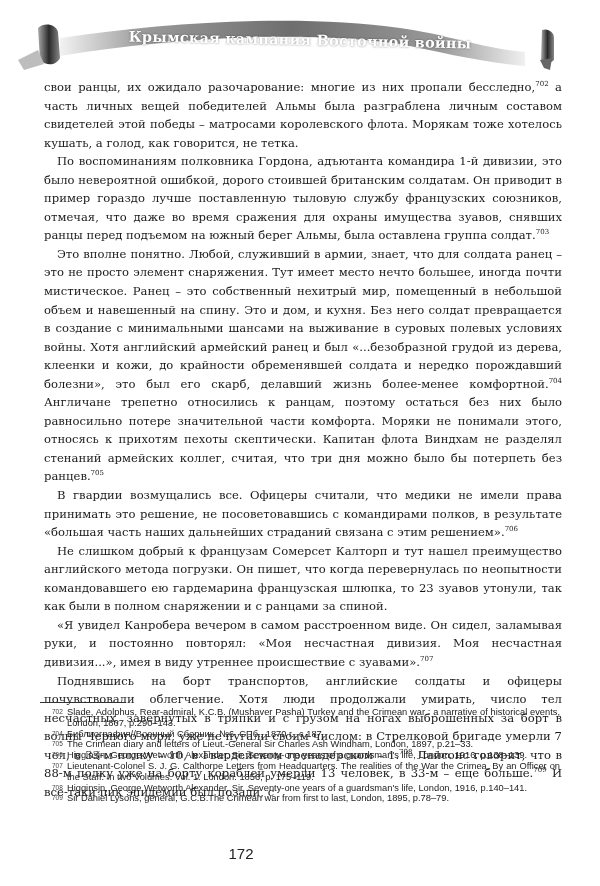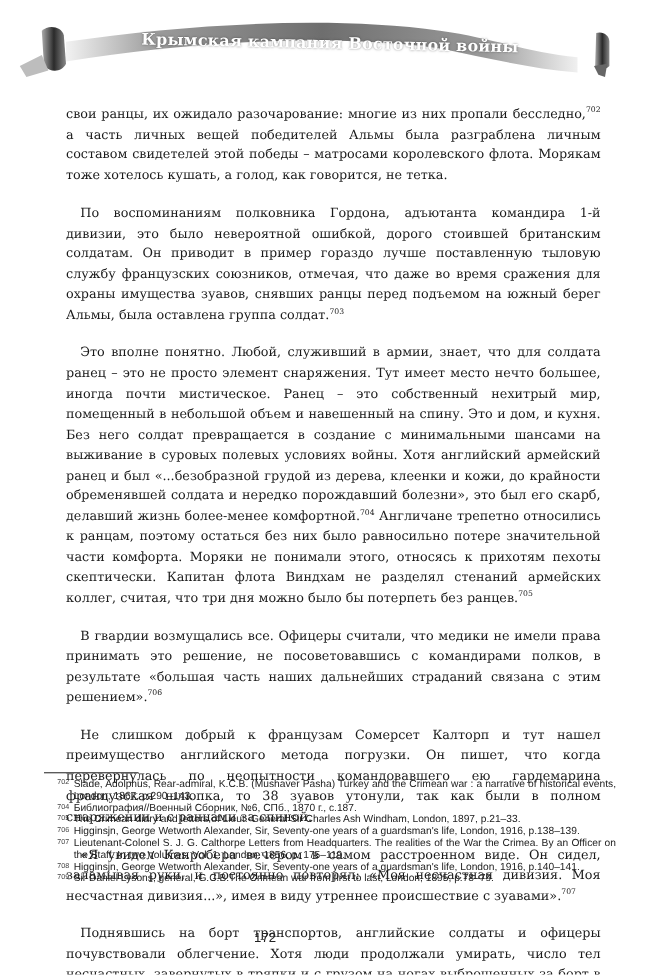--- a/index.html
+++ b/index.html
@@ -22,7 +22,7 @@
       font-family: "DejaVu Serif", serif; font-size: 11.6px; line-height: 18.55px;
       color: #1a1a1a; text-align: justify;
     }
-    .body-text p { margin: 16px; text-indent: 13px; hyphens: manual; }
+    .body-text p { margin: 0; text-indent: 13px; hyphens: manual; }
     .body-text p.noindent { text-indent: 0; }
     sup.fn { font-size: 7px; line-height: 0; vertical-align: 5px; }
 

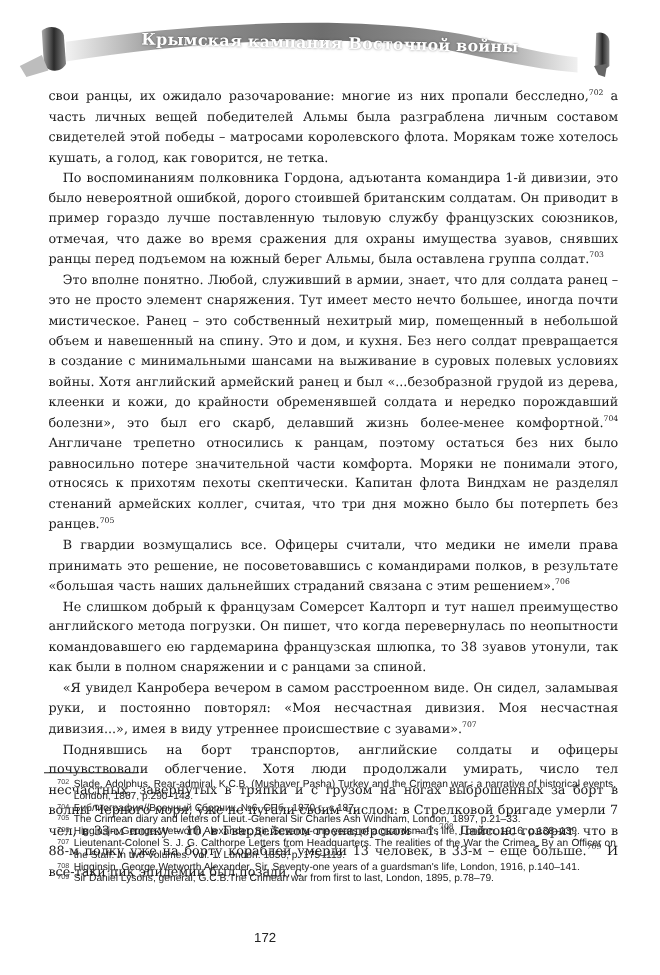--- a/index.html
+++ b/index.html
@@ -83,7 +83,7 @@
     <p><span>По воспоминаниям полковника Гордона, адъютанта командира 1-й дивизии, это было невероятной ошибкой, дорого стоившей британским солдатам. Он приводит в пример гораздо лучше поставленную тыловую службу французских союзников, отмечая, что даже во время сражения для охраны имущества зуавов, снявших ранцы перед подъемом на южный берег Альмы, была оставлена группа солдат.</span><sup class="fn">703</sup></p>
     <p><span>Это вполне понятно. Любой, служивший в армии, знает, что для солдата ранец – это не просто элемент снаряжения. Тут имеет место нечто большее, иногда почти мистическое. Ранец – это собственный нехитрый мир, помещенный в небольшой объем и навешенный на спину. Это и дом, и кухня. Без него солдат превращается в создание с минимальными шансами на выживание в суровых полевых условиях войны. Хотя английский армейский ранец и был «...безобразной грудой из дерева, клеенки и кожи, до крайности обременявшей солдата и нередко порождавший болезни», это был его скарб, делавший жизнь более-менее комфортной.</span><sup class="fn">704</sup><span> Англичане трепетно относились к ранцам, поэтому остаться без них было равносильно потере значительной части комфорта. Моряки не понимали этого, относясь к прихотям пехоты скептически. Капитан флота Виндхам не разделял стенаний армейских коллег, считая, что три дня можно было бы потерпеть без ранцев.</span><sup class="fn">705</sup></p>
     <p><span>В гвардии возмущались все. Офицеры считали, что медики не имели права принимать это решение, не посоветовавшись с командирами полков, в результате «большая часть наших дальнейших страданий связана с этим решением».</span><sup class="fn">706</sup></p>
-    <p><span>Не слишком добрый к французам Сомерсет Калторп и тут нашел преимущество английского метода погрузки. Он пишет, что когда перевернулась по неопытности командовавшего ею гардемарина французская шлюпка, то 38 зуавов утонули, так как были в полном снаряжении и с ранцами за спиной.</span></p>
+    <p><span>Не слишком добрый к французам Сомерсет Калторп и тут нашел преимущество английского метода погрузки. Он пишет, что когда перевернулась по неопытности командовавшего ею гардемарина французская шлюпка, то 23 зуавов утонули, так как были в полном снаряжении и с ранцами за спиной.</span></p>
     <p><span>«Я увидел Канробера вечером в самом расстроенном виде. Он сидел, заламывая руки, и постоянно повторял: «Моя несчастная дивизия. Моя несчастная дивизия...», имея в виду утреннее происшествие с зуавами».</span><sup class="fn">707</sup></p>
     <p><span>Поднявшись на борт транспортов, английские солдаты и офицеры почувствовали облегчение. Хотя люди продолжали умирать, число тел несчастных, завернутых в тряпки и с грузом на ногах выброшенных за борт в волны Черного моря, уже не пугали своим числом: в Стрелковой бригаде умерли 7 чел, в 33-м полку – 10, в Гвардейском гренадерском – 1.</span><sup class="fn">708</sup><span> Лайсонс говорит, что в 88-м полку уже на борту кораблей умерли 13 человек, в 33-м – еще больше.</span><sup class="fn">709</sup><span> И все-таки пик эпидемии был позади, с</span></p>
   </div>

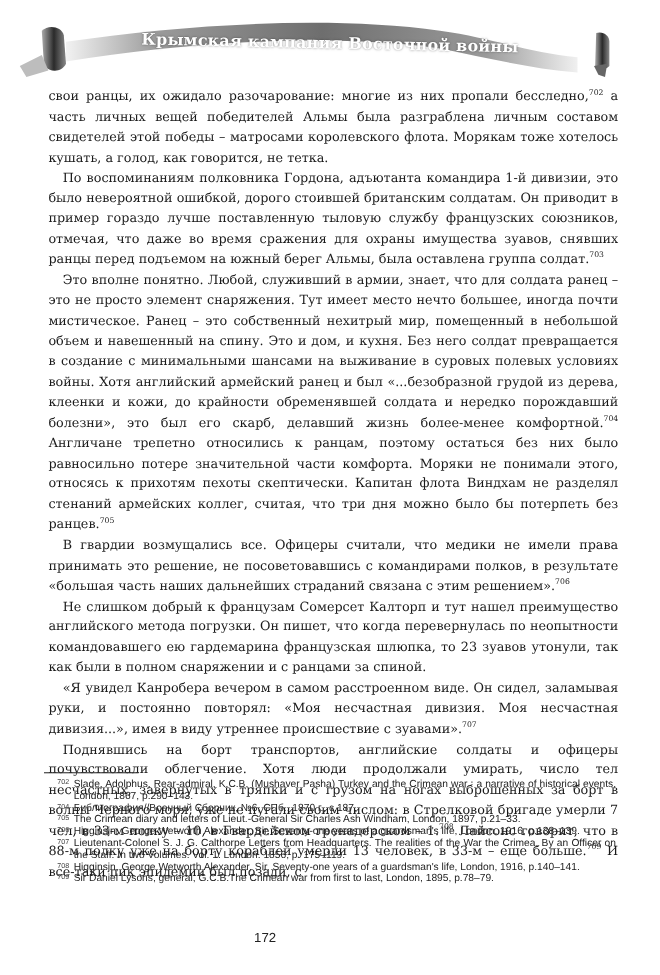--- a/index.html
+++ b/index.html
@@ -44,7 +44,7 @@
 
     .page-number {
       position: absolute; left: 0; top: 845px; width: 482px; text-align: center;
-      font-family: "Liberation Sans", sans-serif; font-size: 12px; color: #222222;
+      font-family: "Liberation Sans", sans-serif; font-size: 15px; color: #222222;
     }
   </style>
 </head>

